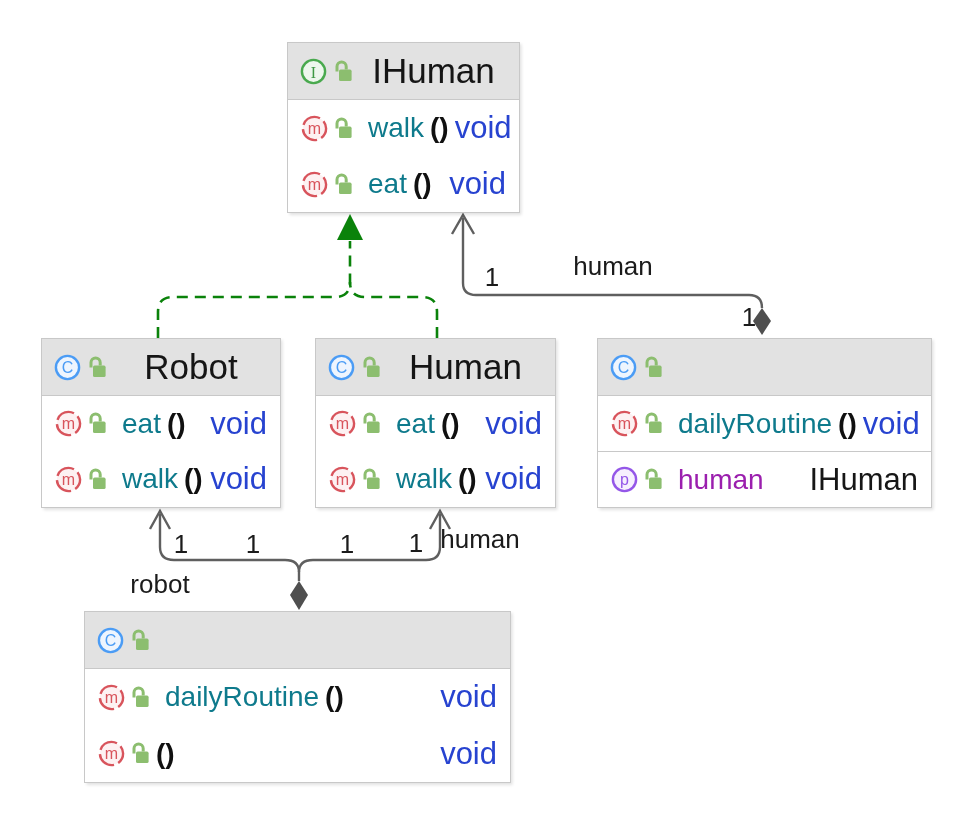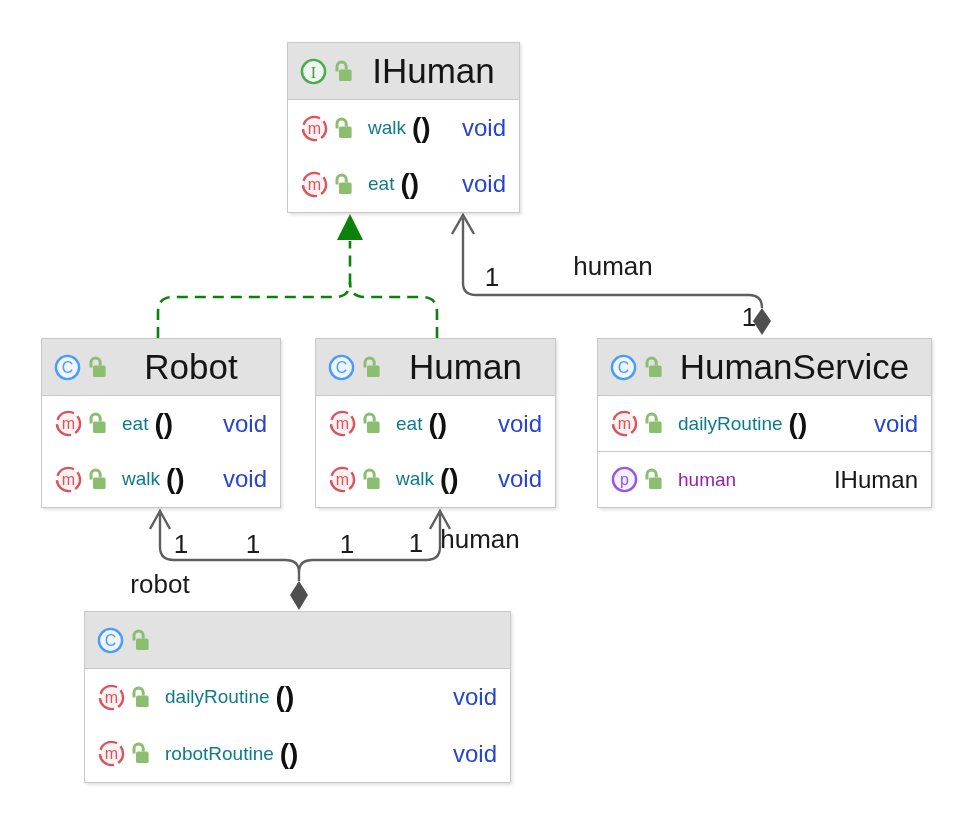--- a/index.html
+++ b/index.html
@@ -15,7 +15,7 @@
   .box-body{flex:1;display:flex;flex-direction:column;}
   .member-row{flex:1;display:flex;align-items:center;padding:0 13px;gap:6px;min-height:0;}
   .member-row.with-divider{border-top:1px solid #c8c8c8;}
-  .member-name{font-size:19px;margin-left:9px;white-space:nowrap;}
+  .member-name{font-size:28px;margin-left:9px;white-space:nowrap;}
   .method-name{color:#0e7a8c;}
   .property-name{color:#9b1fae;}
   .member-params{font-size:28px;font-weight:700;color:#101010;}

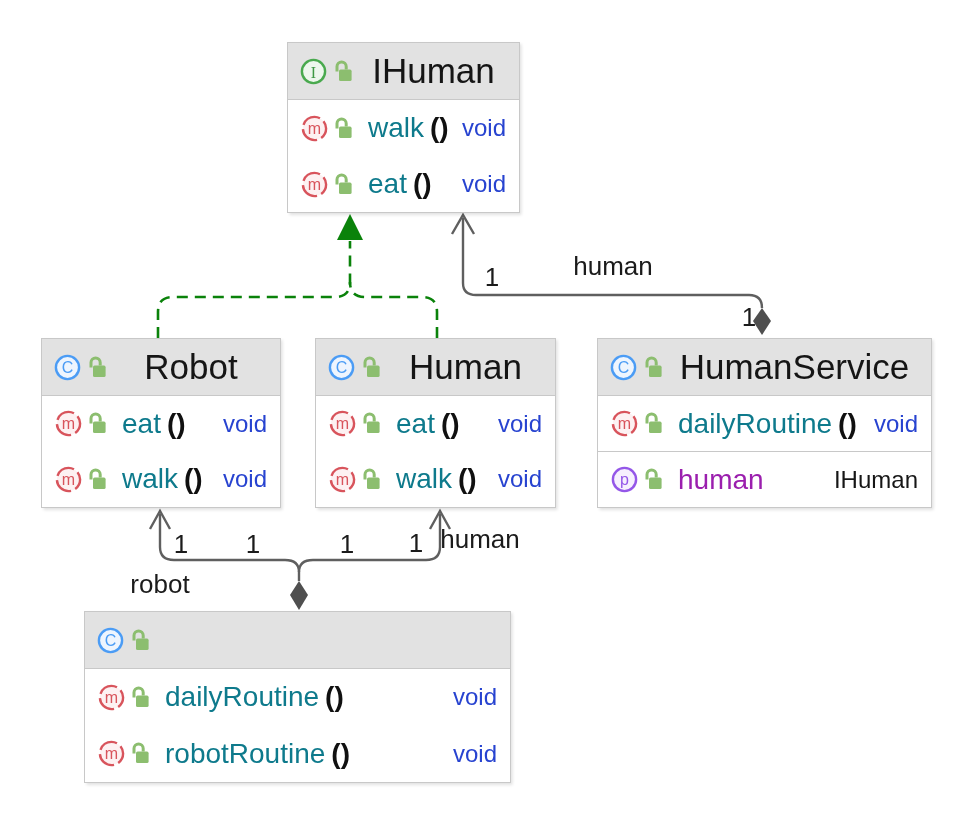--- a/index.html
+++ b/index.html
@@ -19,7 +19,7 @@
   .method-name{color:#0e7a8c;}
   .property-name{color:#9b1fae;}
   .member-params{font-size:28px;font-weight:700;color:#101010;}
-  .member-type{margin-left:auto;font-size:24px;white-space:nowrap;text-align:center;}
+  .member-type{margin-left:auto;font-size:31px;white-space:nowrap;text-align:center;}
   .type-void{color:#2743d0;}
   .type-plain{color:#161616;}
 

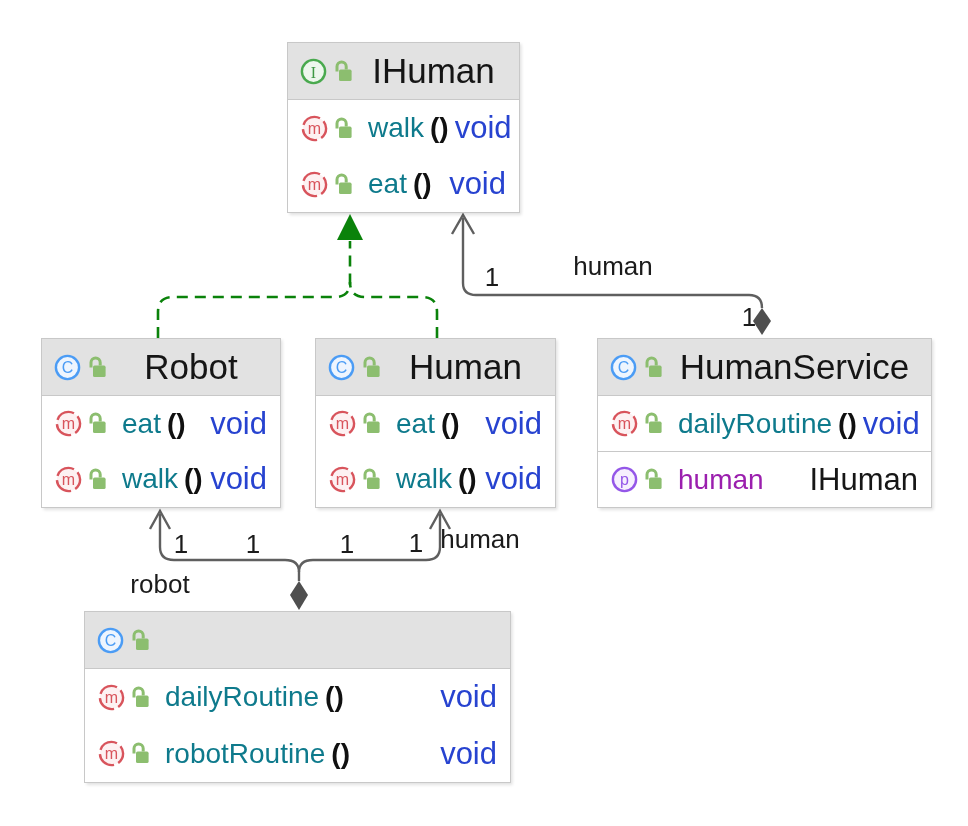--- a/index.html
+++ b/index.html
@@ -250,7 +250,6 @@
             <rect x="5" y="9.6" width="12.6" height="11.4" rx="1.6" fill="#8cbe6f"></rect>
           </svg>
       </span>
-      <span class="box-title">HumanService</span>
     </div>
     <div class="box-body">
       <div class="member-row">

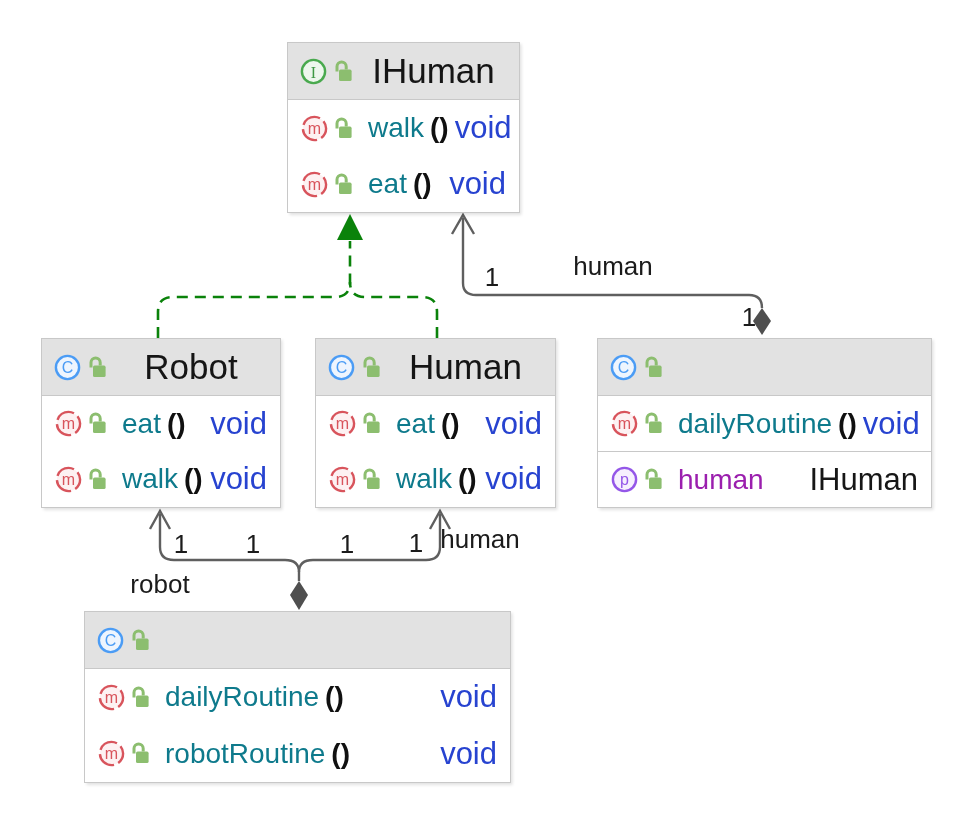--- a/index.html
+++ b/index.html
@@ -335,7 +335,6 @@
               <rect x="5" y="9.6" width="12.6" height="11.4" rx="1.6" fill="#8cbe6f"></rect>
             </svg>
         </span>
-        <span class="member-name method-name">robotRoutine</span>
         <span class="member-params">()</span>
         <span class="member-type type-void">void</span>
       </div>

